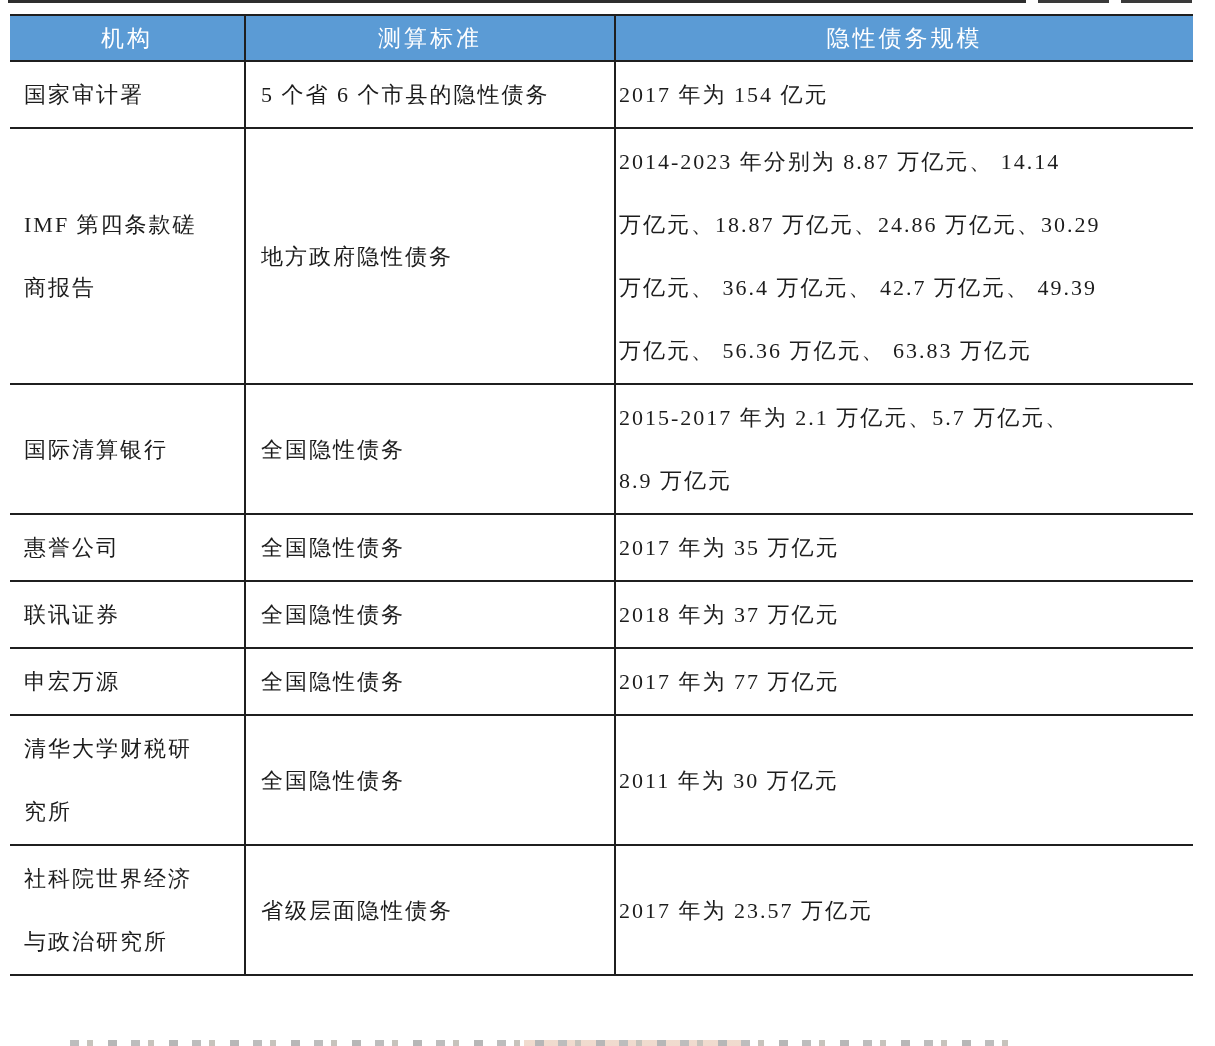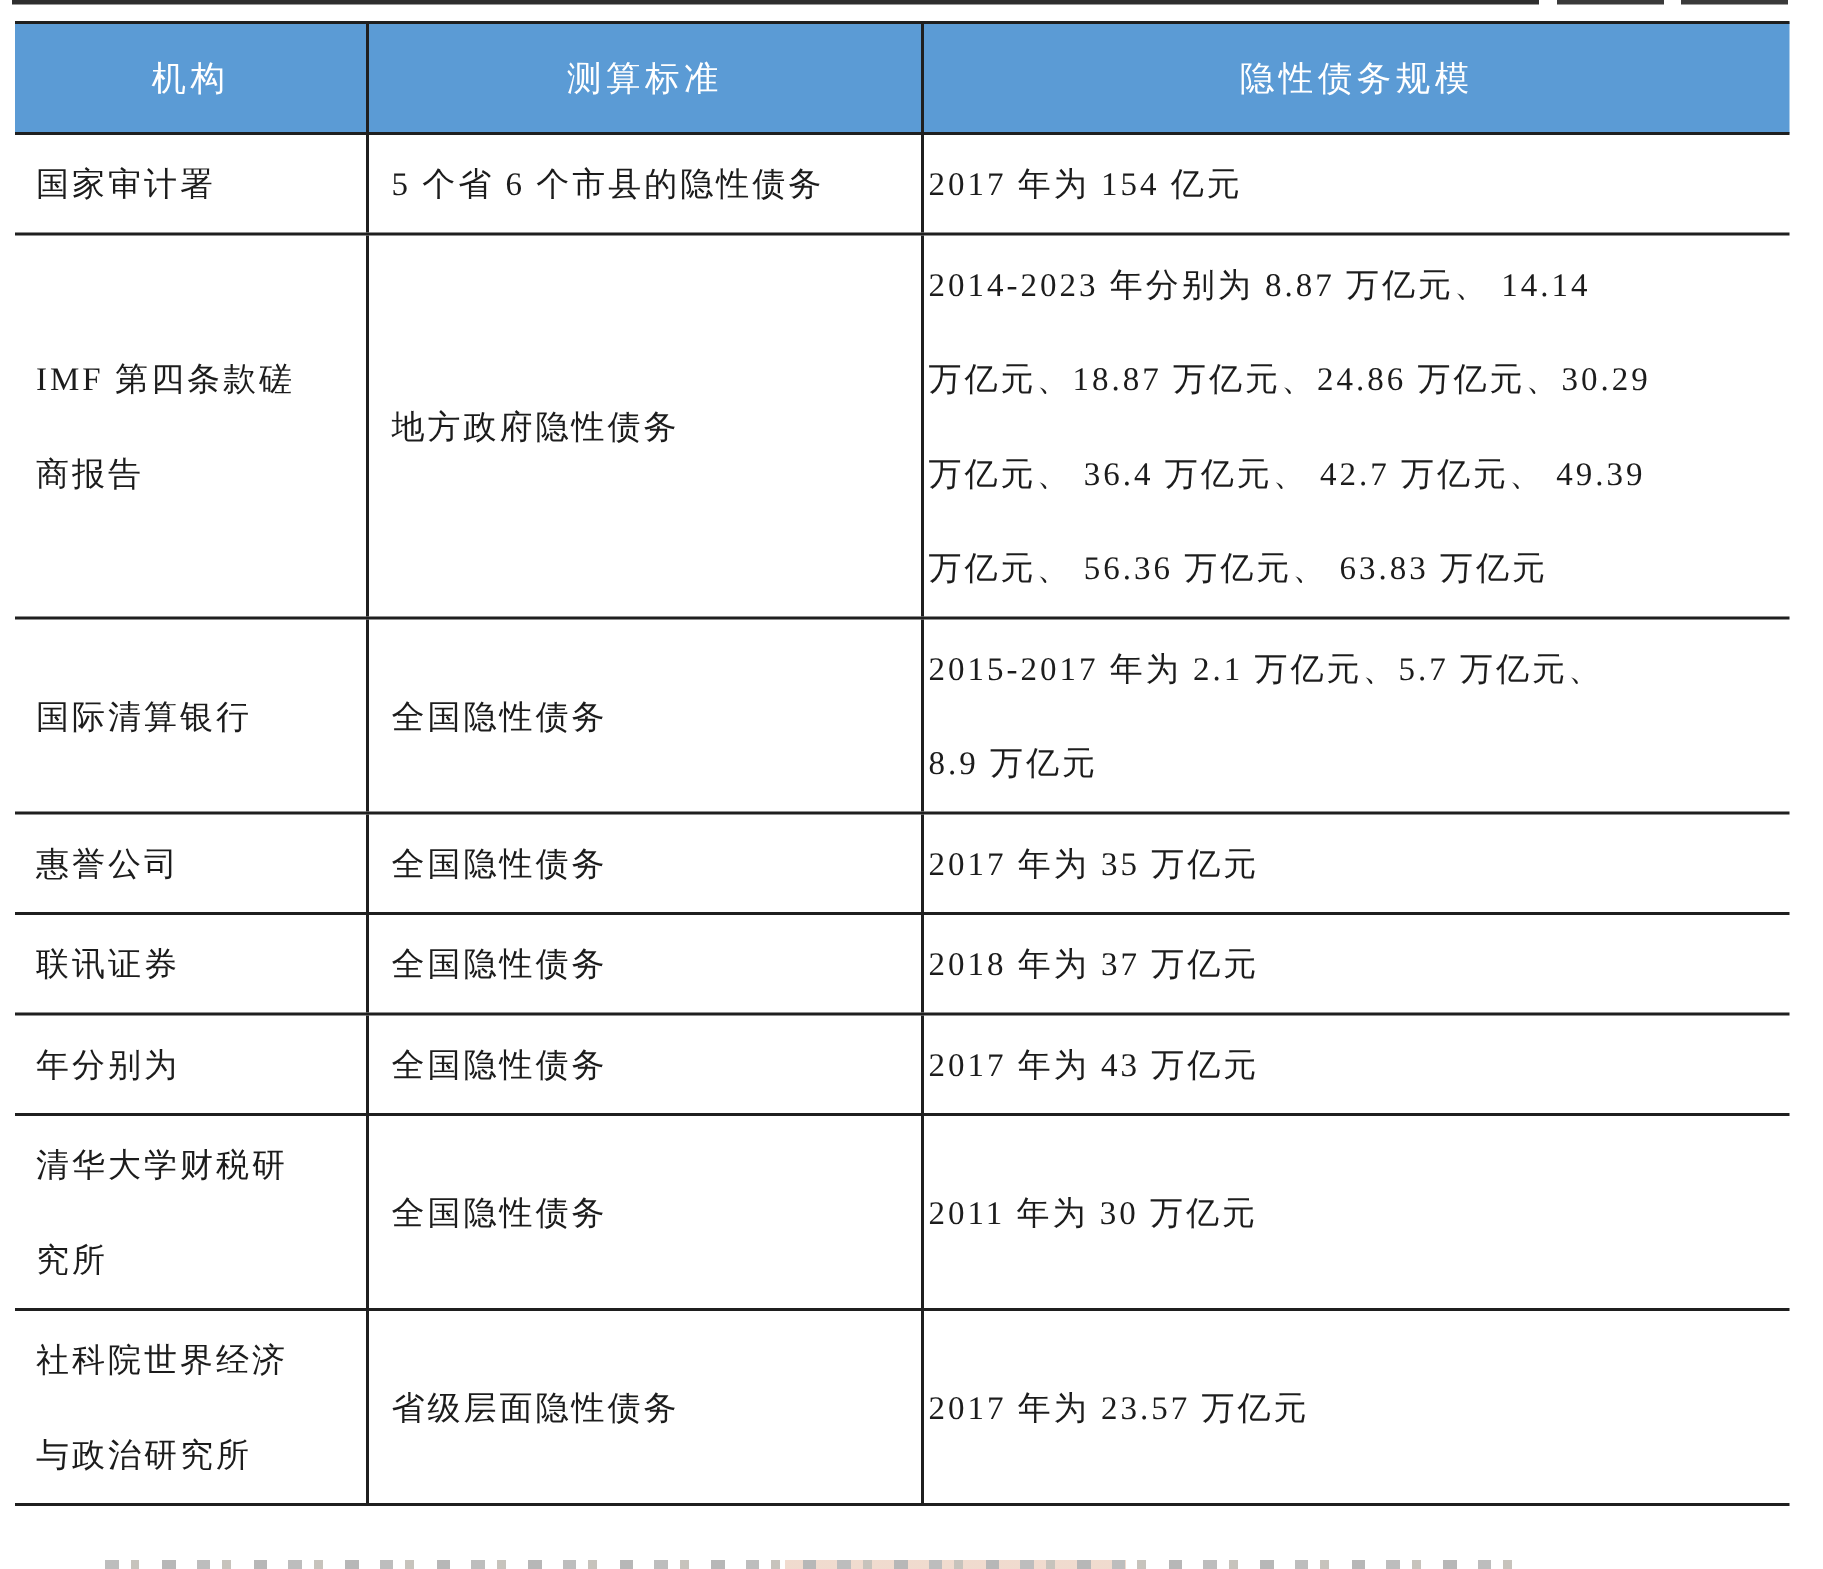--- a/index.html
+++ b/index.html
@@ -40,7 +40,7 @@
     table-layout: fixed;
   }
 
-  thead tr { height: 74px; }
+  thead tr { height: 46px; }
   thead th {
     background: #5b9bd5;
     color: #ffffff;

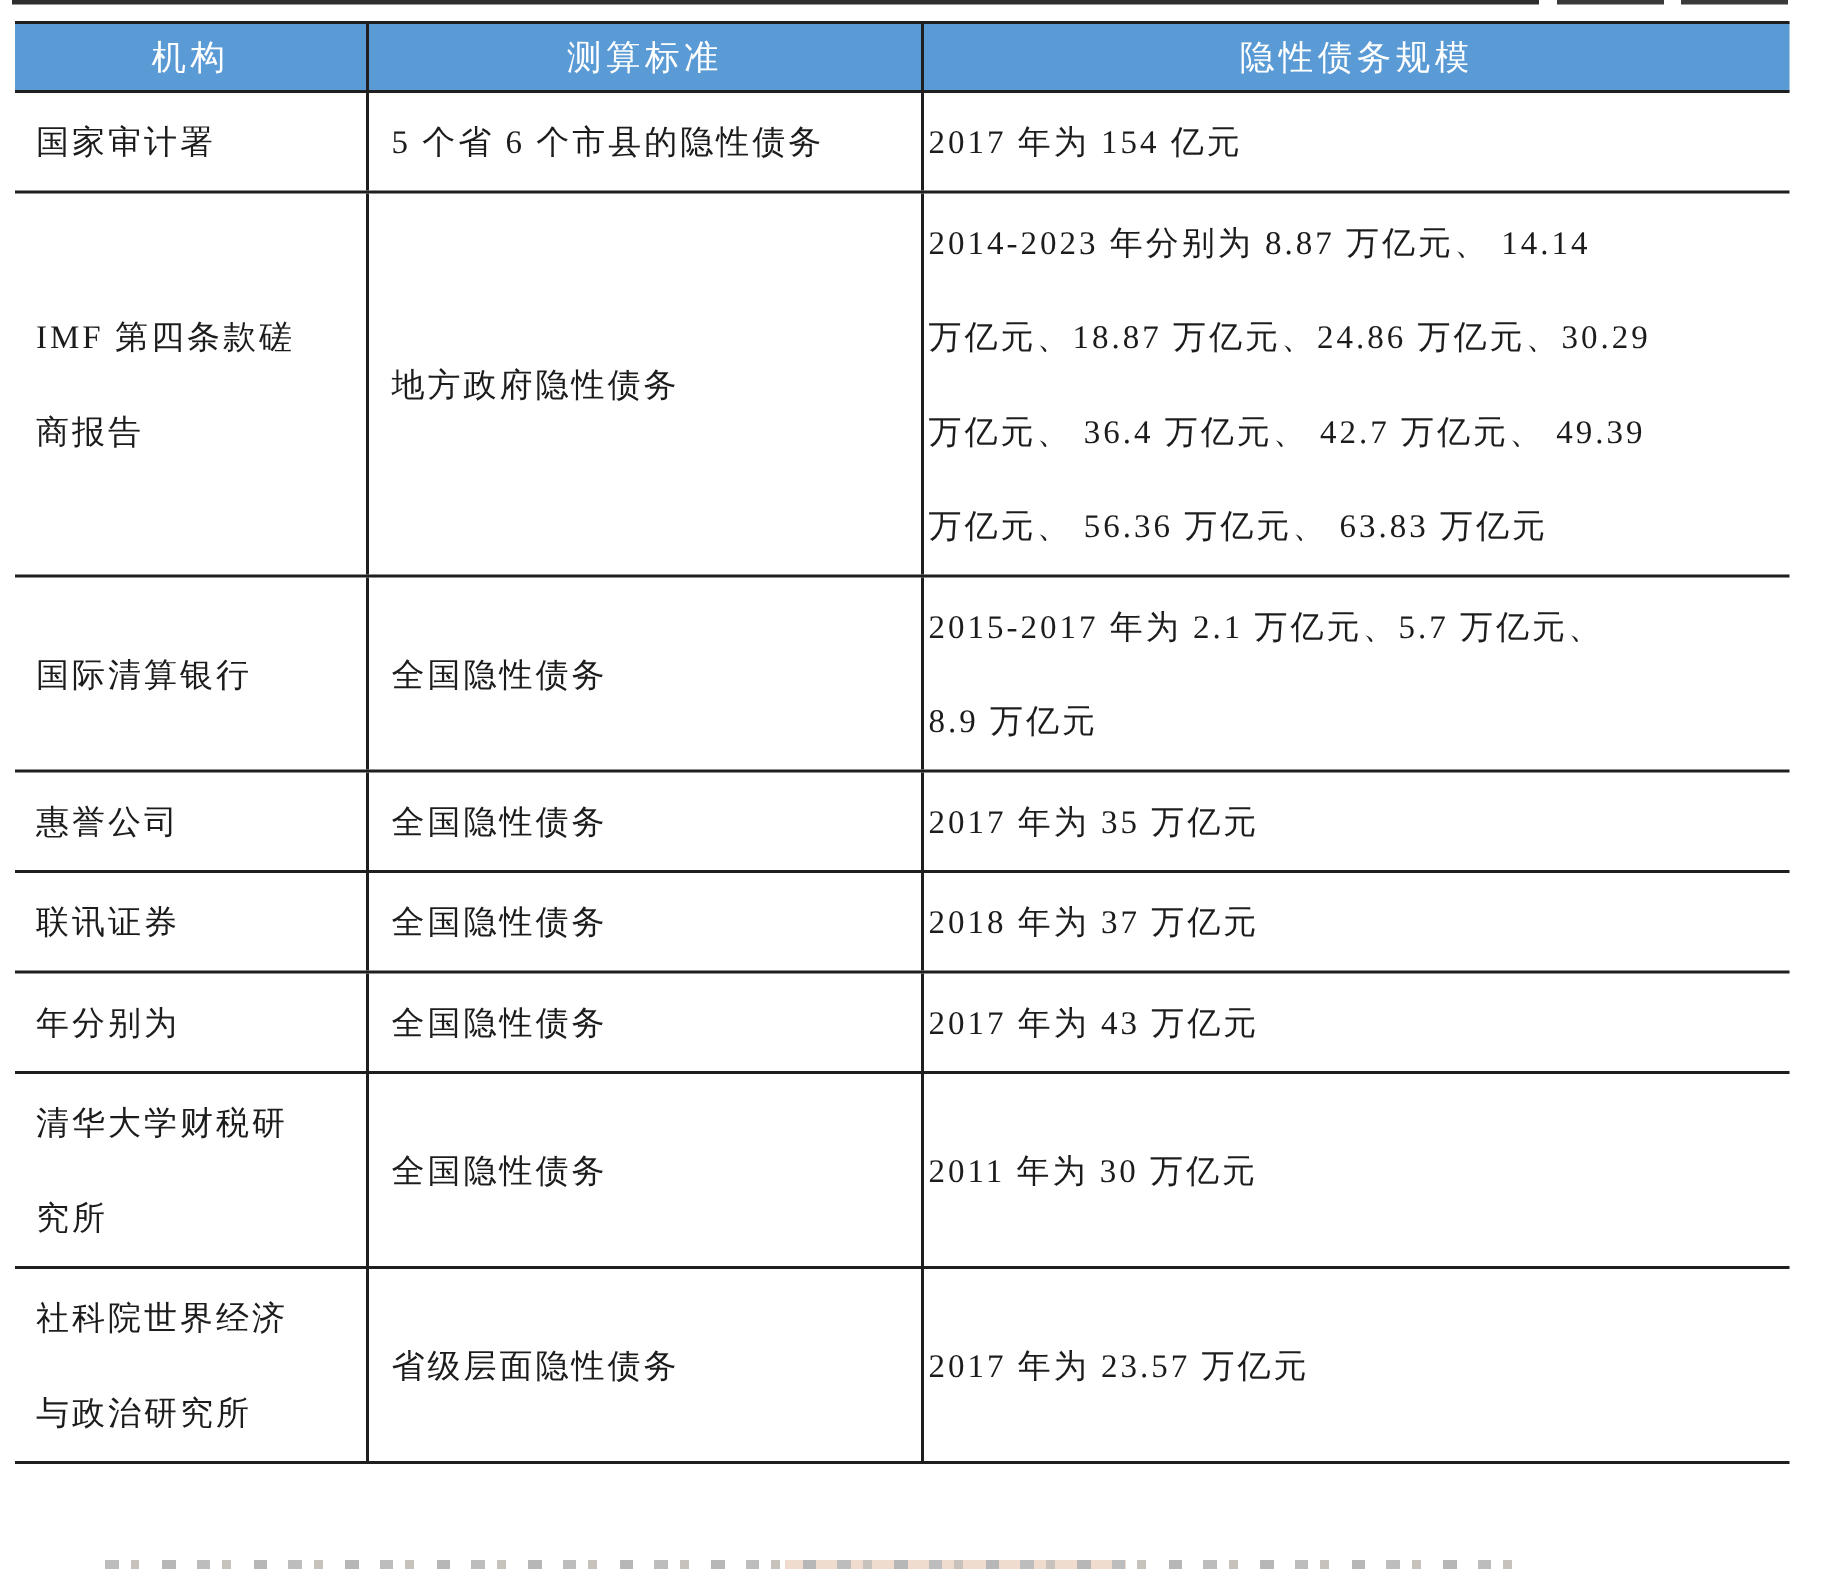--- a/index.html
+++ b/index.html
@@ -153,7 +153,7 @@
         <td>2018 年为 37 万亿元</td>
       </tr>
       <tr>
-        <td>年分别为</td>
+        <td>申宏万源</td>
         <td>全国隐性债务</td>
         <td>2017 年为 43 万亿元</td>
       </tr>

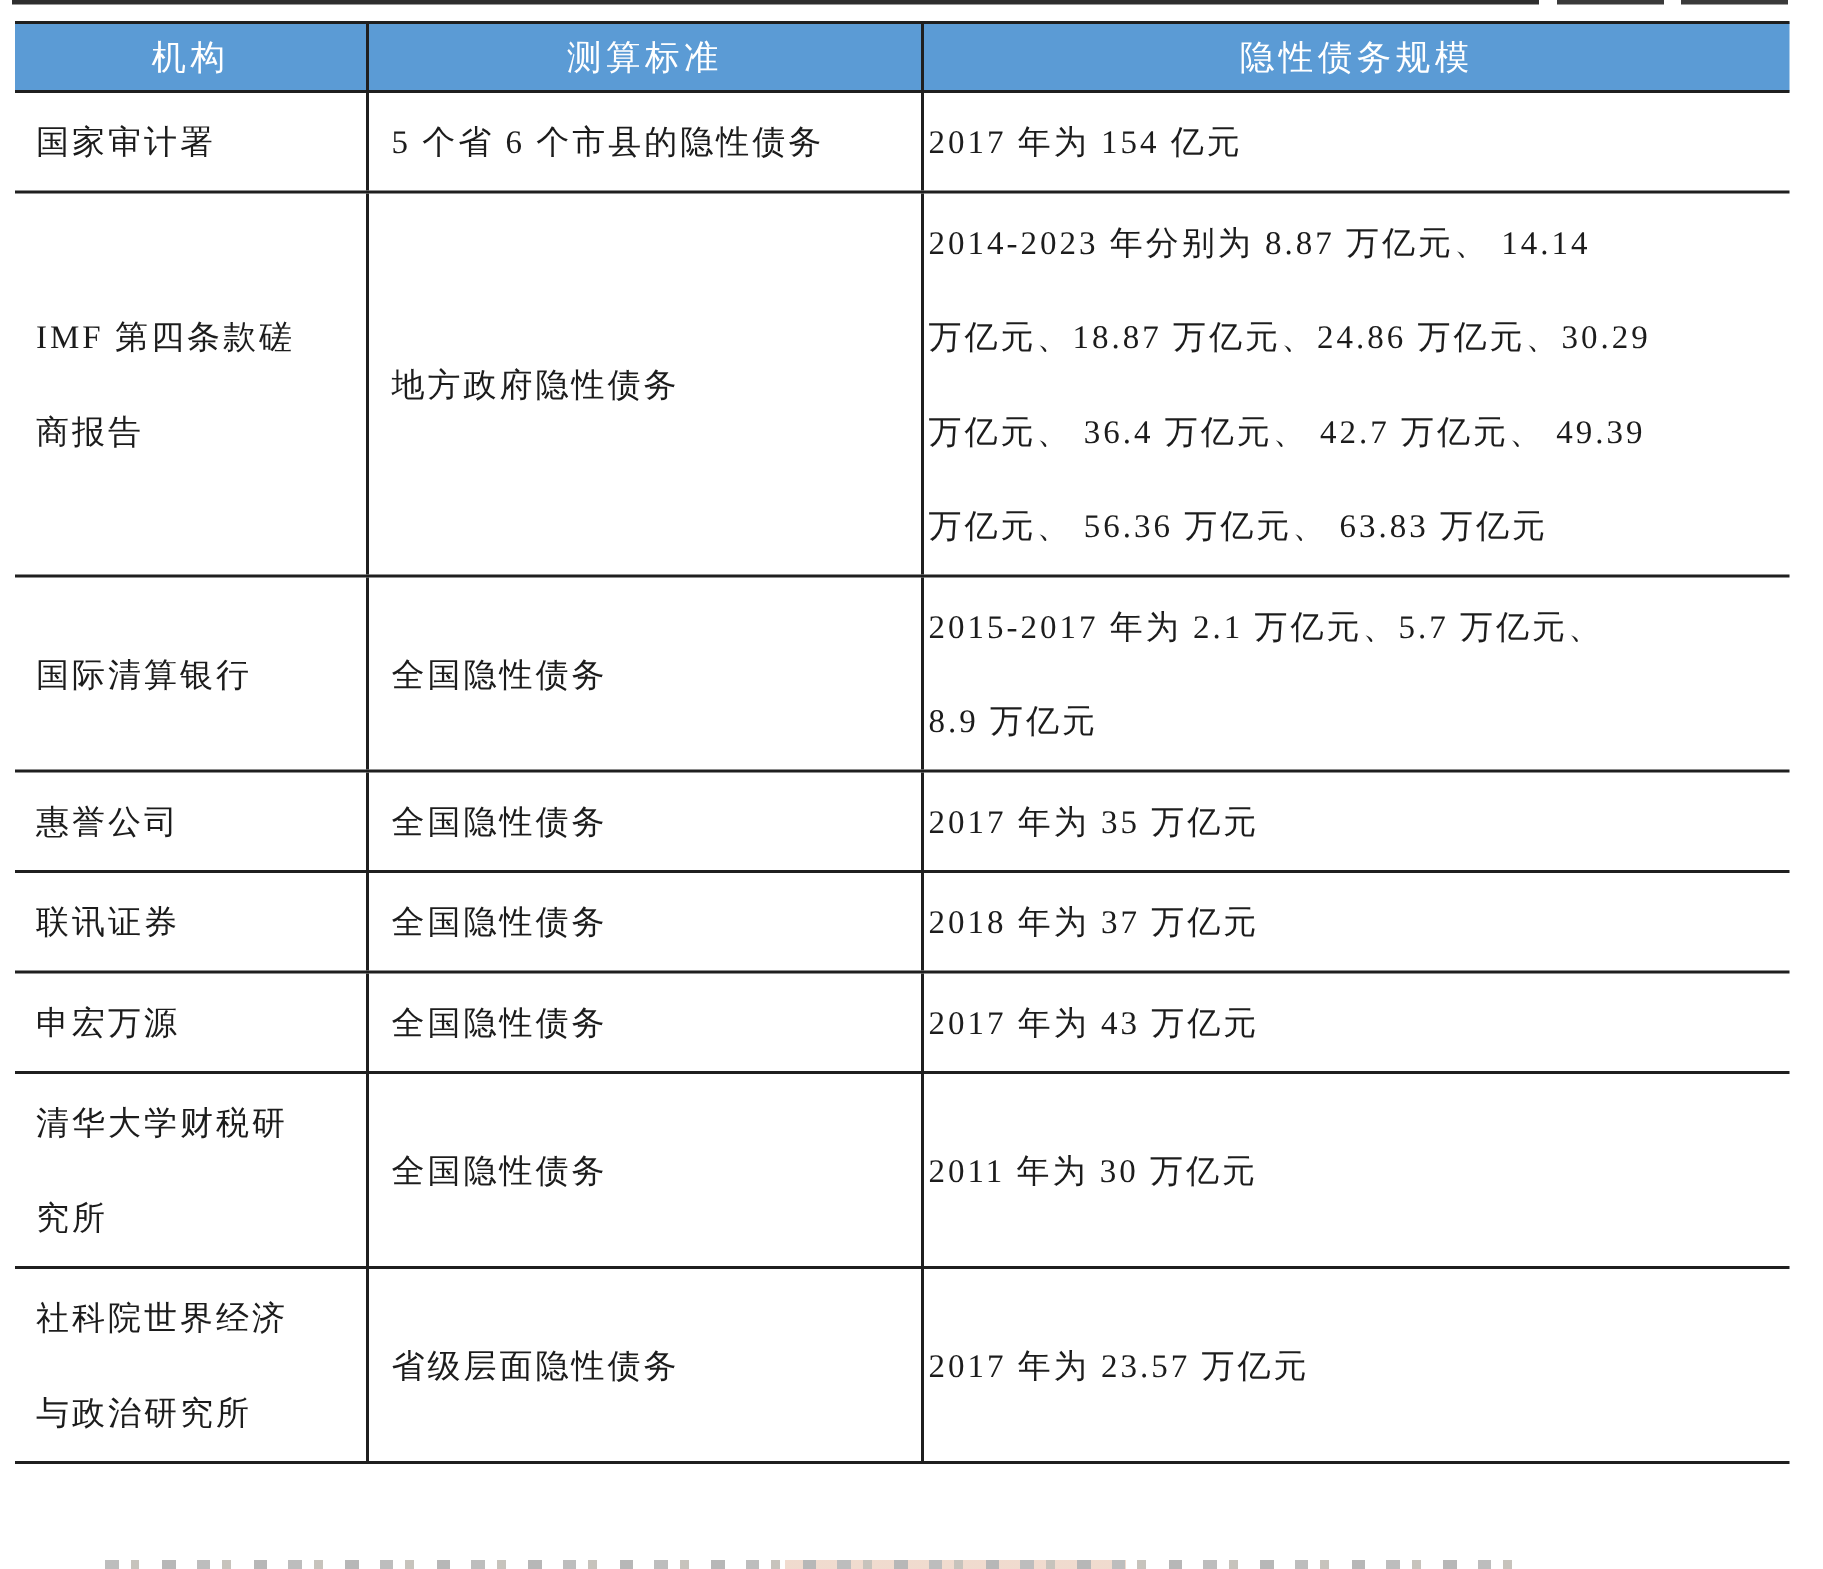--- a/index.html
+++ b/index.html
@@ -155,7 +155,7 @@
       <tr>
         <td>申宏万源</td>
         <td>全国隐性债务</td>
-        <td>2017 年为 43 万亿元</td>
+        <td>2017 年为 77 万亿元</td>
       </tr>
       <tr>
         <td>清华大学财税研

